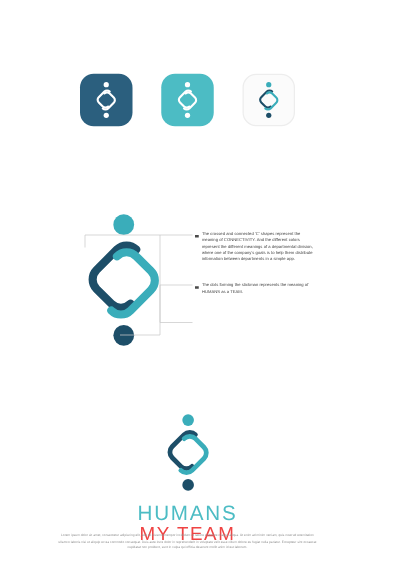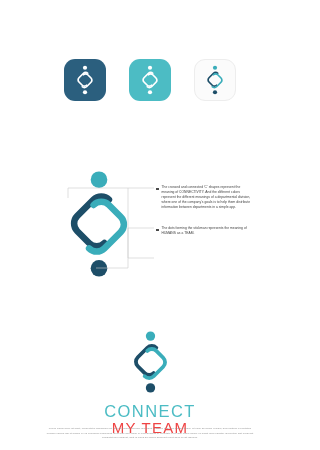--- a/index.html
+++ b/index.html
@@ -233,7 +233,7 @@
     </div>
 
     <div class="wordmark">
-      <span class="wm-line1">CONNECT</span>
+      <span class="wm-line1">HUMANS</span>
       <span class="wm-line2">MY TEAM</span>
     </div>
 

